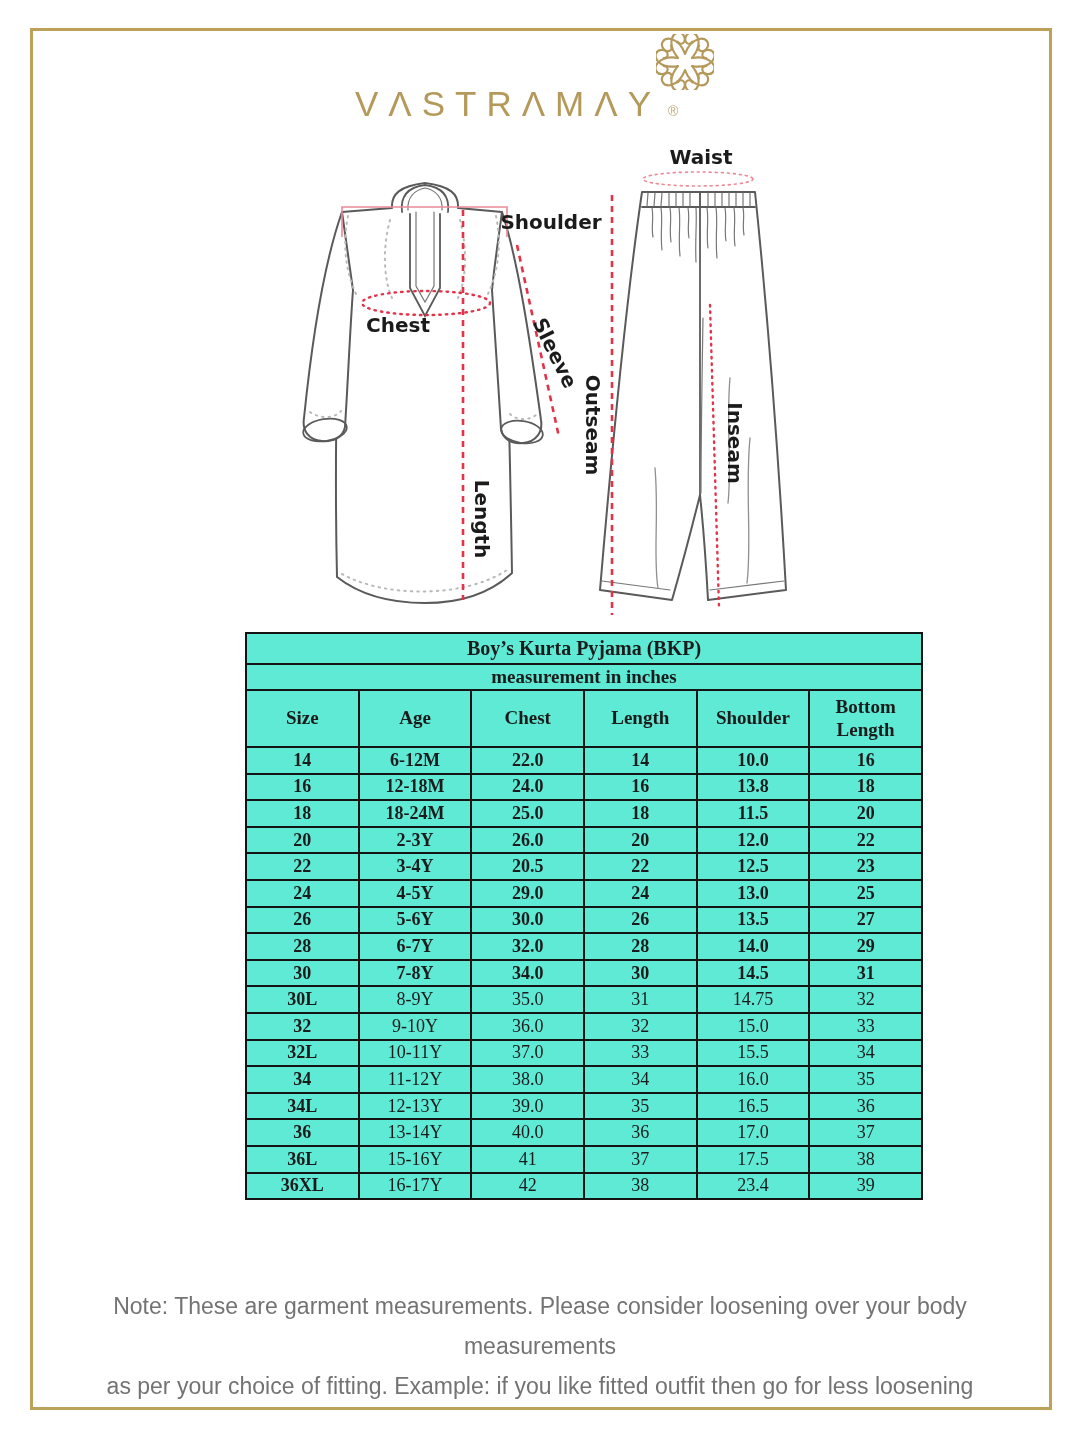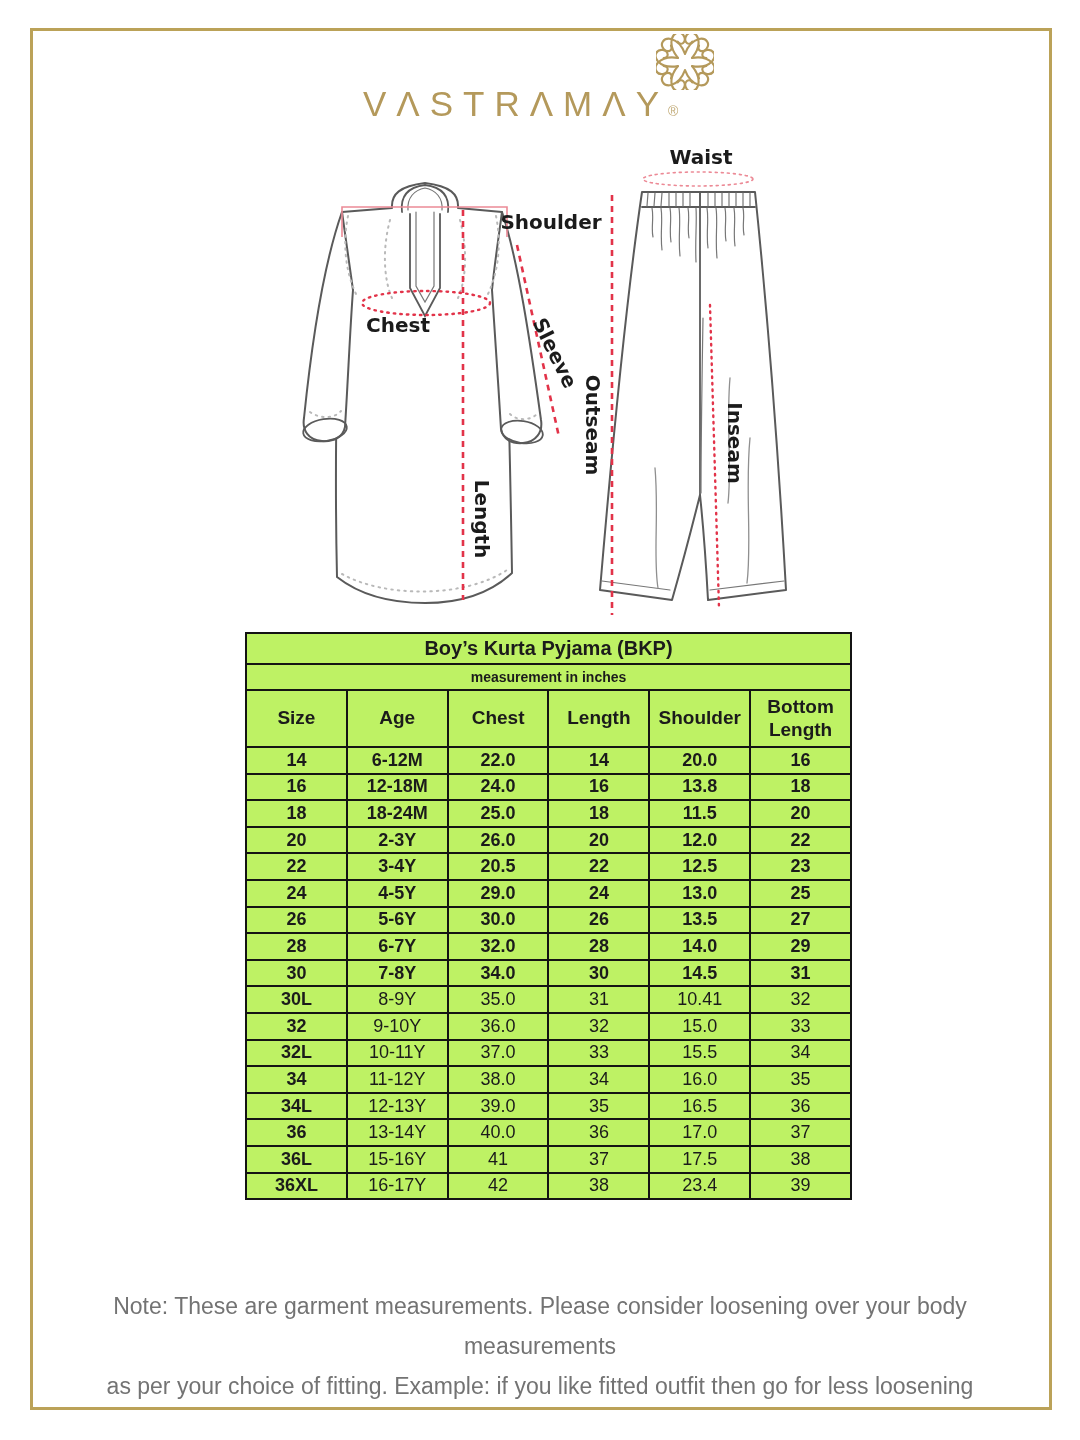--- a/index.html
+++ b/index.html
@@ -14,7 +14,7 @@
          border:3px solid var(--frame-gold);pointer-events:none;}
   
   .wordmark{position:absolute;left:355px;top:84px;font-size:35px;letter-spacing:10px;
-            color:var(--brand-gold);font-weight:400;white-space:nowrap;margin-left:8px;}
+            color:var(--brand-gold);font-weight:400;white-space:nowrap;}
   .regmark{position:absolute;left:668px;top:103px;font-size:14px;color:var(--brand-gold);opacity:.85;}
   .ornament{position:absolute;left:656px;top:34px;}
   .orn path{fill:none;stroke:var(--brand-gold);stroke-width:2.6;stroke-linecap:round;}

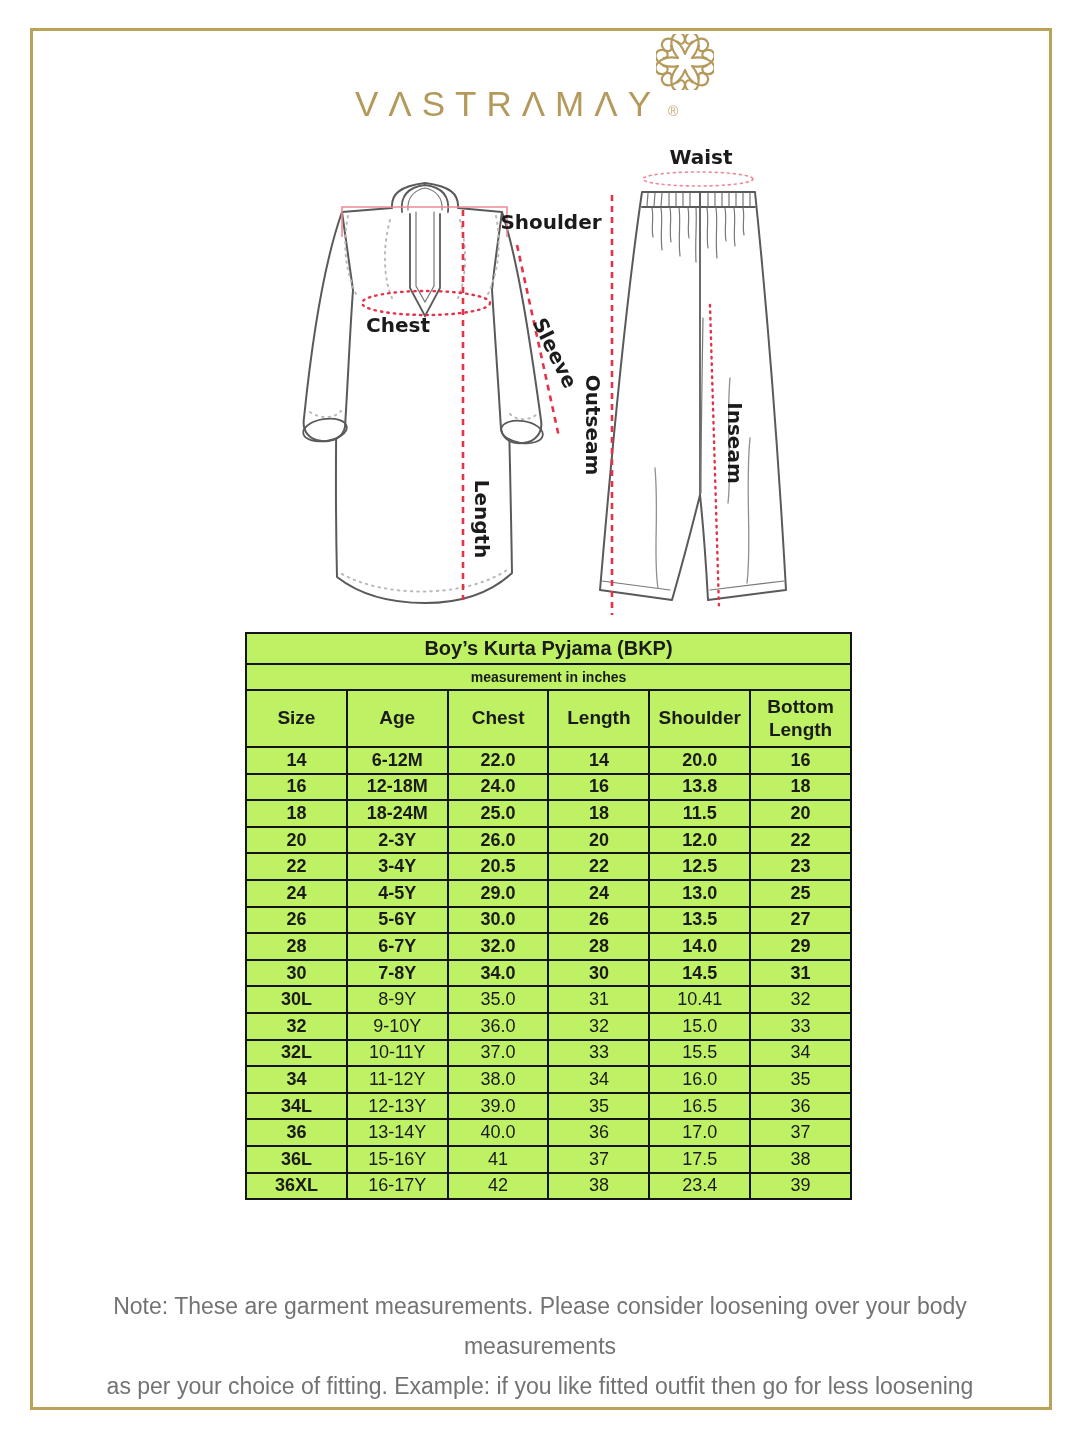--- a/index.html
+++ b/index.html
@@ -33,8 +33,8 @@
   .red-soft-dots{fill:none;stroke:var(--measure-red-soft);stroke-width:1.6;stroke-dasharray:2 4;stroke-linecap:round;}
   .dlabel{font-family:"DejaVu Sans",sans-serif;font-size:20px;font-weight:600;fill:var(--text-dark);}
   
-  table.size-chart{position:absolute;left:245px;top:632px;width:607px;border-collapse:collapse;
-        table-layout:fixed;background:#bef264;}
+  table.size-chart{position:absolute;left:245px;top:632px;width:678px;border-collapse:collapse;
+        table-layout:fixed;background:#5eead4;font-family:Liberation Serif, serif;}
   table.size-chart td,table.size-chart th{border:2px solid var(--table-border);text-align:center;
         vertical-align:middle;padding:0;color:var(--text-dark);}
   td.ttl{font-weight:700;font-size:20px;height:31px;}

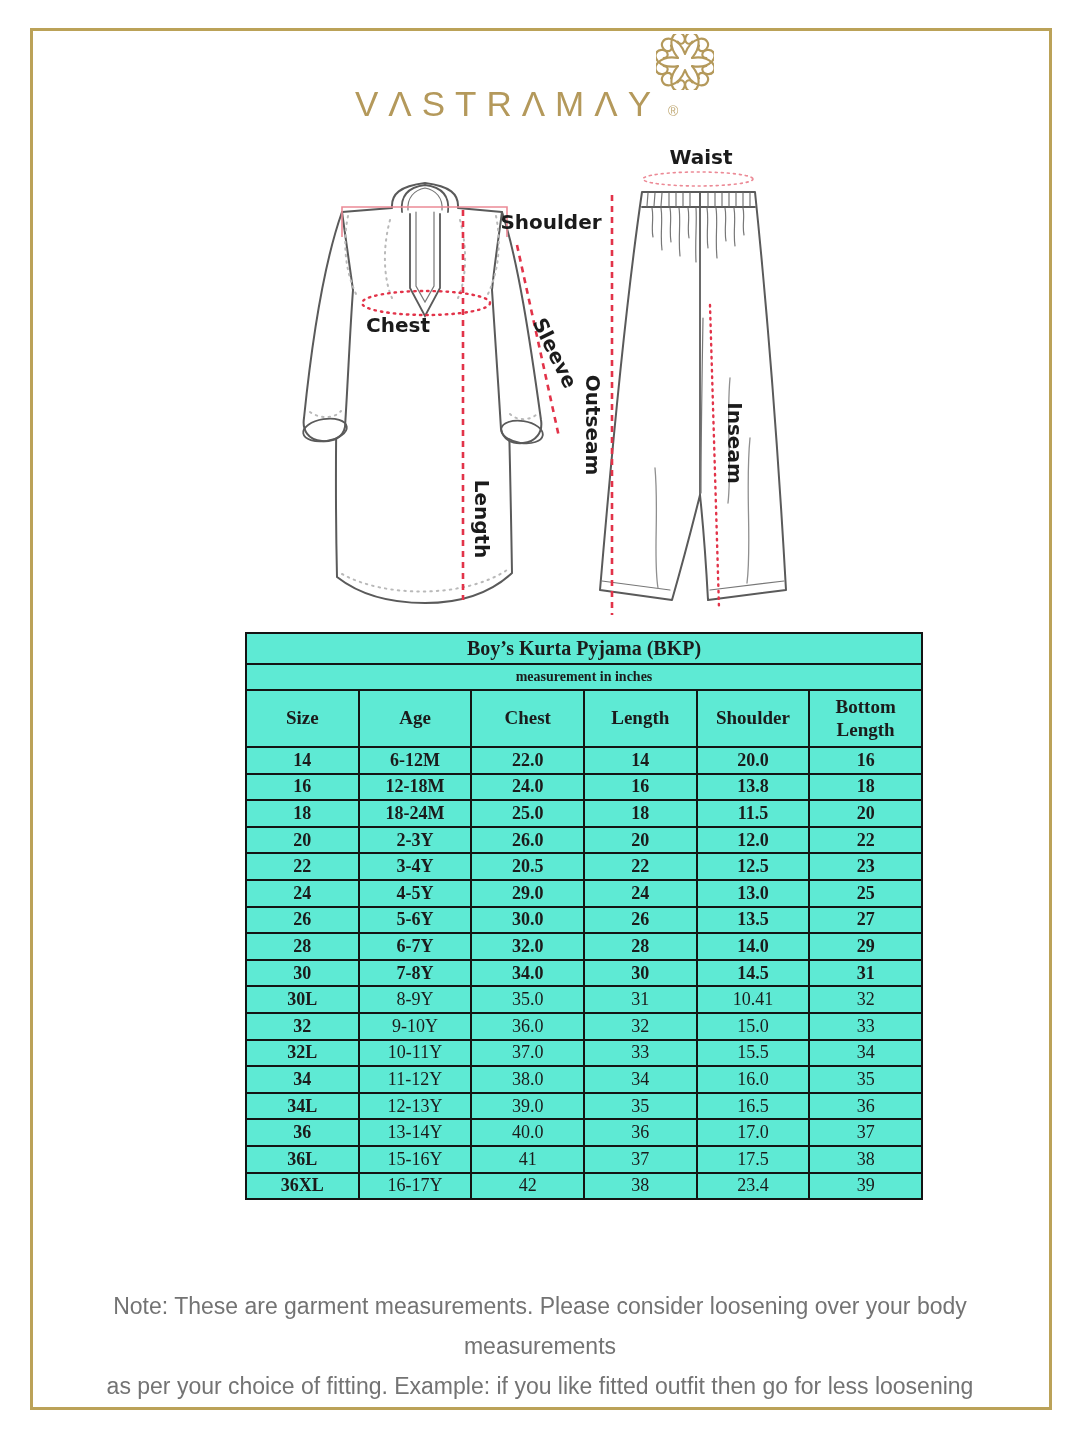--- a/index.html
+++ b/index.html
@@ -38,7 +38,7 @@
   table.size-chart td,table.size-chart th{border:2px solid var(--table-border);text-align:center;
         vertical-align:middle;padding:0;color:var(--text-dark);}
   td.ttl{font-weight:700;font-size:20px;height:31px;}
-  td.sub{font-weight:700;font-size:14px;height:26px;}
+  td.sub{font-weight:700;font-size:19px;height:26px;}
   th.col{font-weight:700;font-size:19px;height:57px;vertical-align:bottom;
          padding-bottom:4px;line-height:1.18;}
   tbody td{font-size:18px;height:26.6px;font-weight:400;}

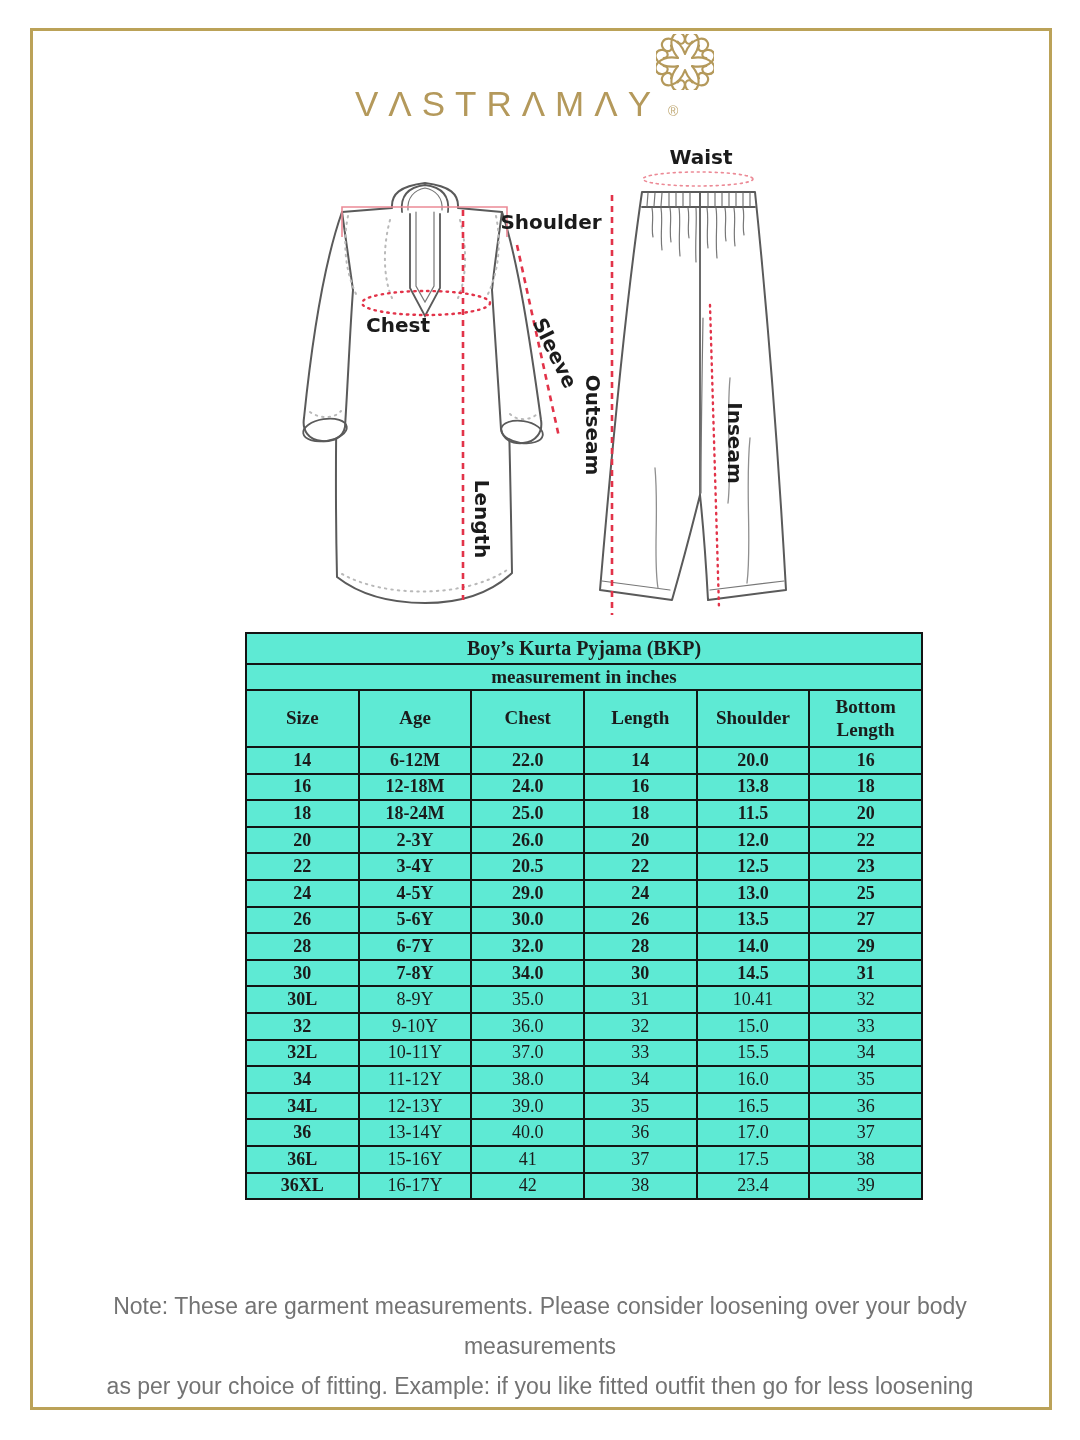--- a/index.html
+++ b/index.html
@@ -166,7 +166,7 @@
           <td>6-12M</td>
           <td>22.0</td>
           <td>14</td>
-          <td>20.0</td>
+          <td>10.0</td>
           <td>16</td>
         </tr>
         <tr class="em">

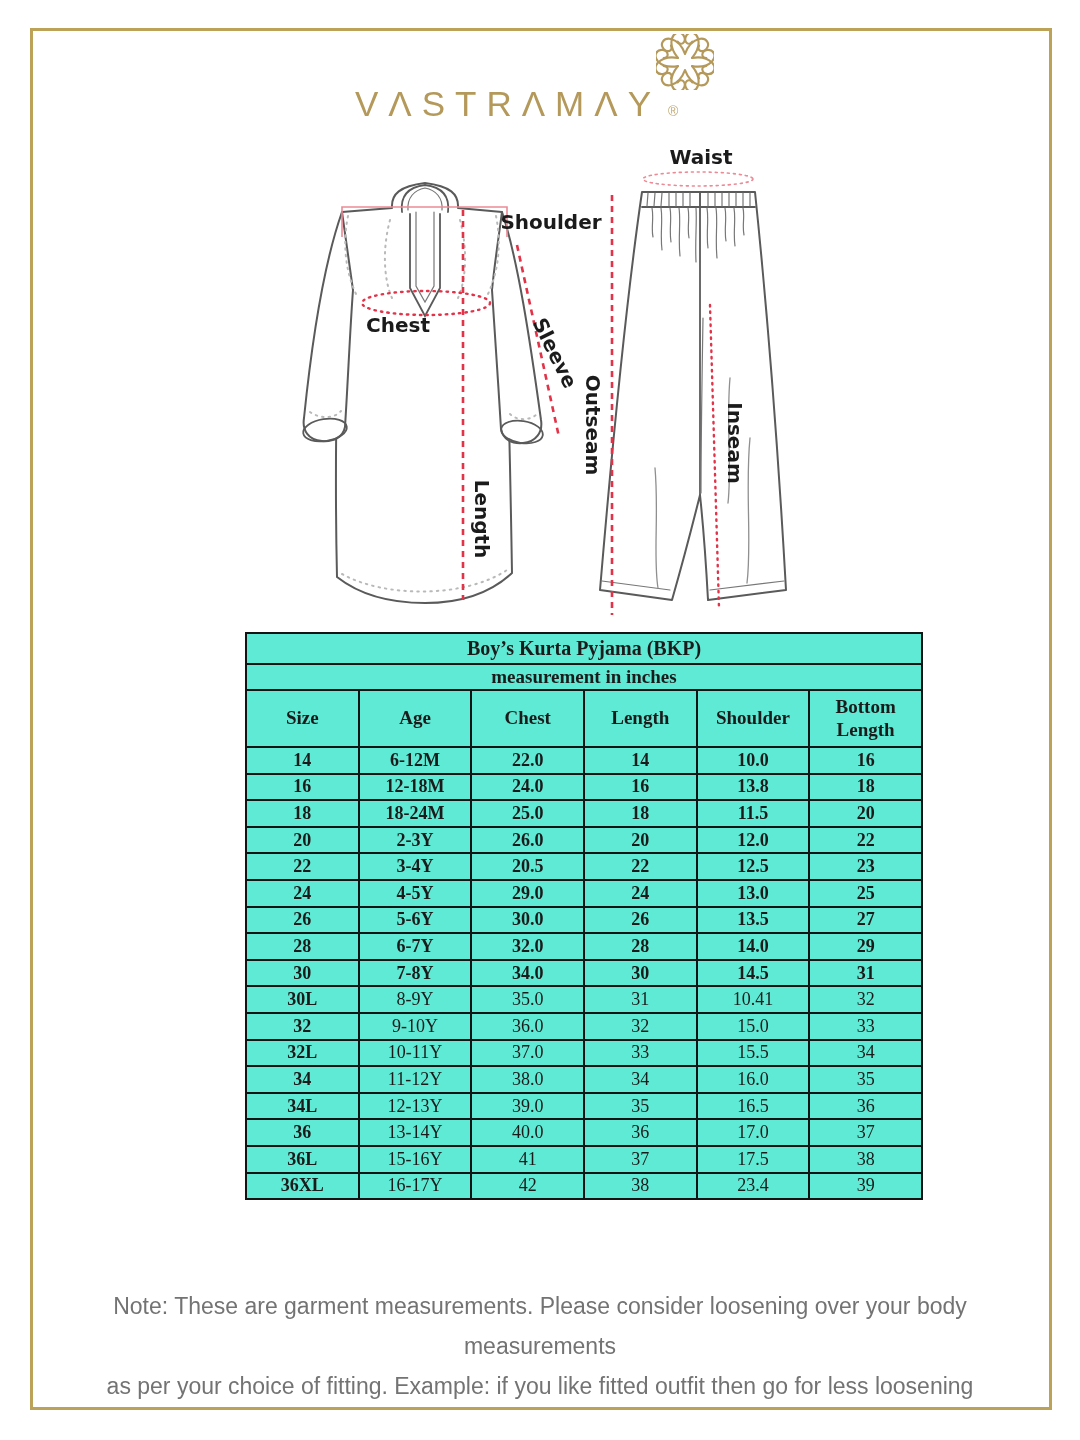--- a/index.html
+++ b/index.html
@@ -238,7 +238,7 @@
           <td>8-9Y</td>
           <td>35.0</td>
           <td>31</td>
-          <td>10.41</td>
+          <td>14.75</td>
           <td>32</td>
         </tr>
         <tr>

